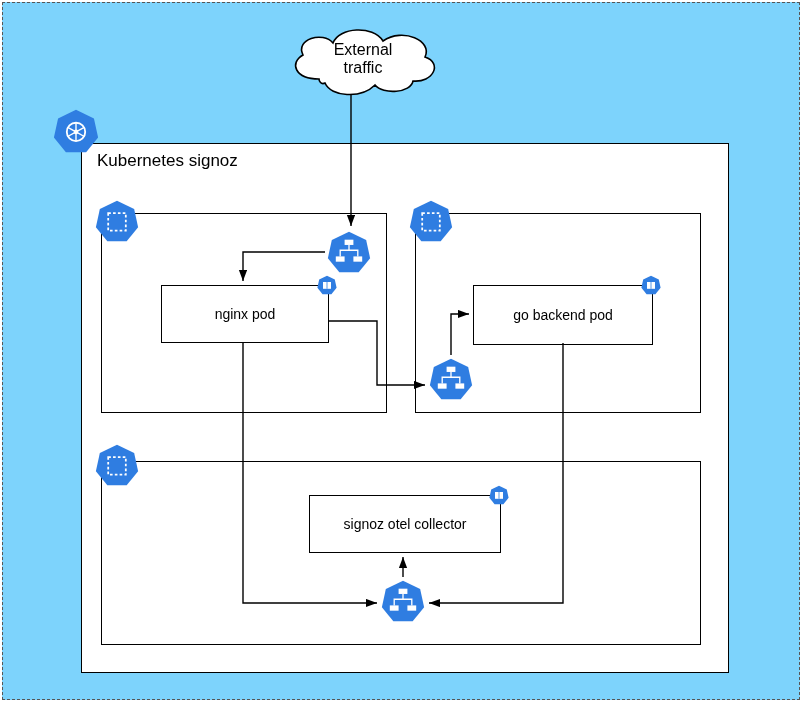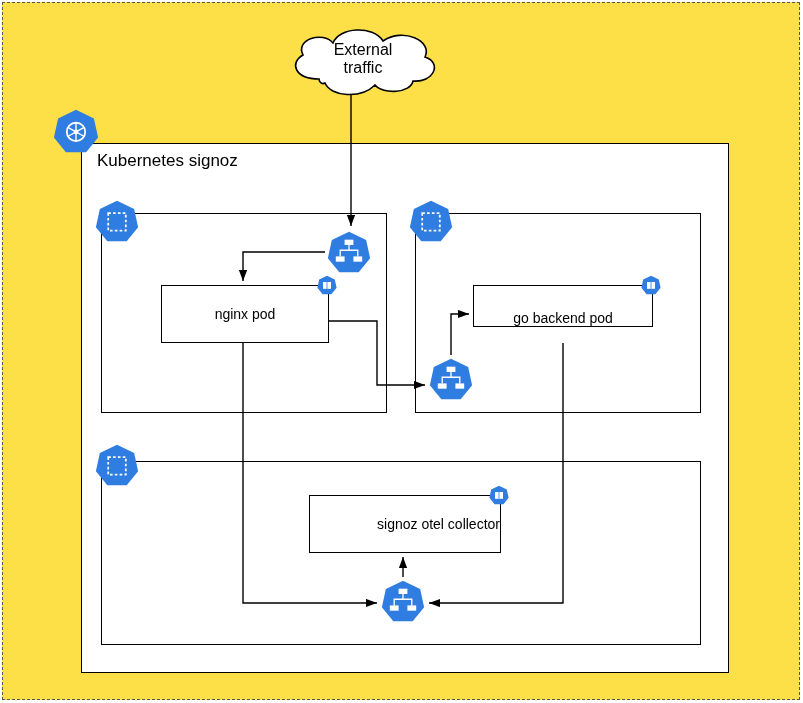--- a/index.html
+++ b/index.html
@@ -16,7 +16,7 @@
       top: 2px; left: 2px;
       width: 798px; height: 698px;
       border: 1px dashed #555;
-      background: #fde047;
+      background: #7dd3fc;
     }
     .positioned { position: absolute; }
     .box {

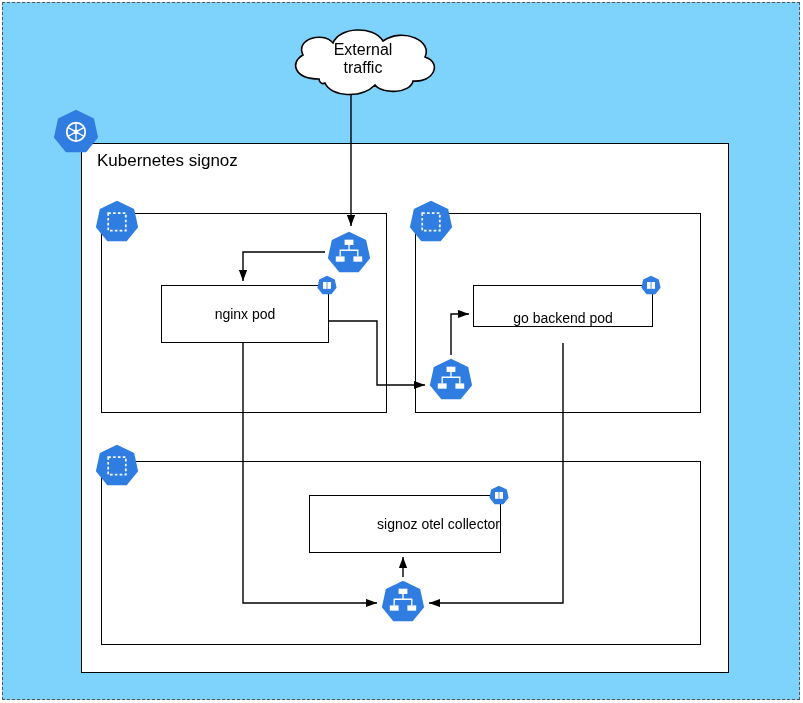--- a/index.html
+++ b/index.html
@@ -117,7 +117,7 @@
     </svg>
   </div>
 
-  <div class="positioned box pod-box" style="left:470px; top:282px; width:180px; height:42px;align-items:flex-end;">
+  <div class="positioned box pod-box" style="left:470px; top:282px; width:180px; height:60px;">
     <span>go backend pod</span>
   </div>
   <div class="positioned small-hex" style="left:638px; top:272px;">

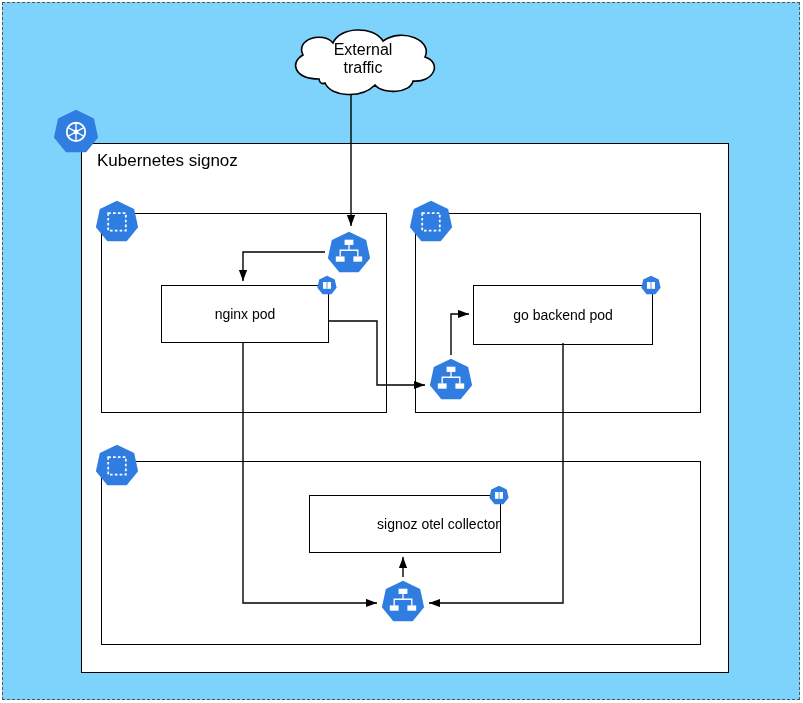--- a/index.html
+++ b/index.html
@@ -128,7 +128,7 @@
     </svg>
   </div>
 
-  <div class="positioned box pod-box" style="left:306px; top:492px; width:192px; height:58px;justify-content:flex-end;">
+  <div class="positioned box pod-box" style="left:306px; top:492px; width:192px; height:58px;">
     <span>signoz otel collector</span>
   </div>
   <div class="positioned small-hex" style="left:486px; top:482px;">

